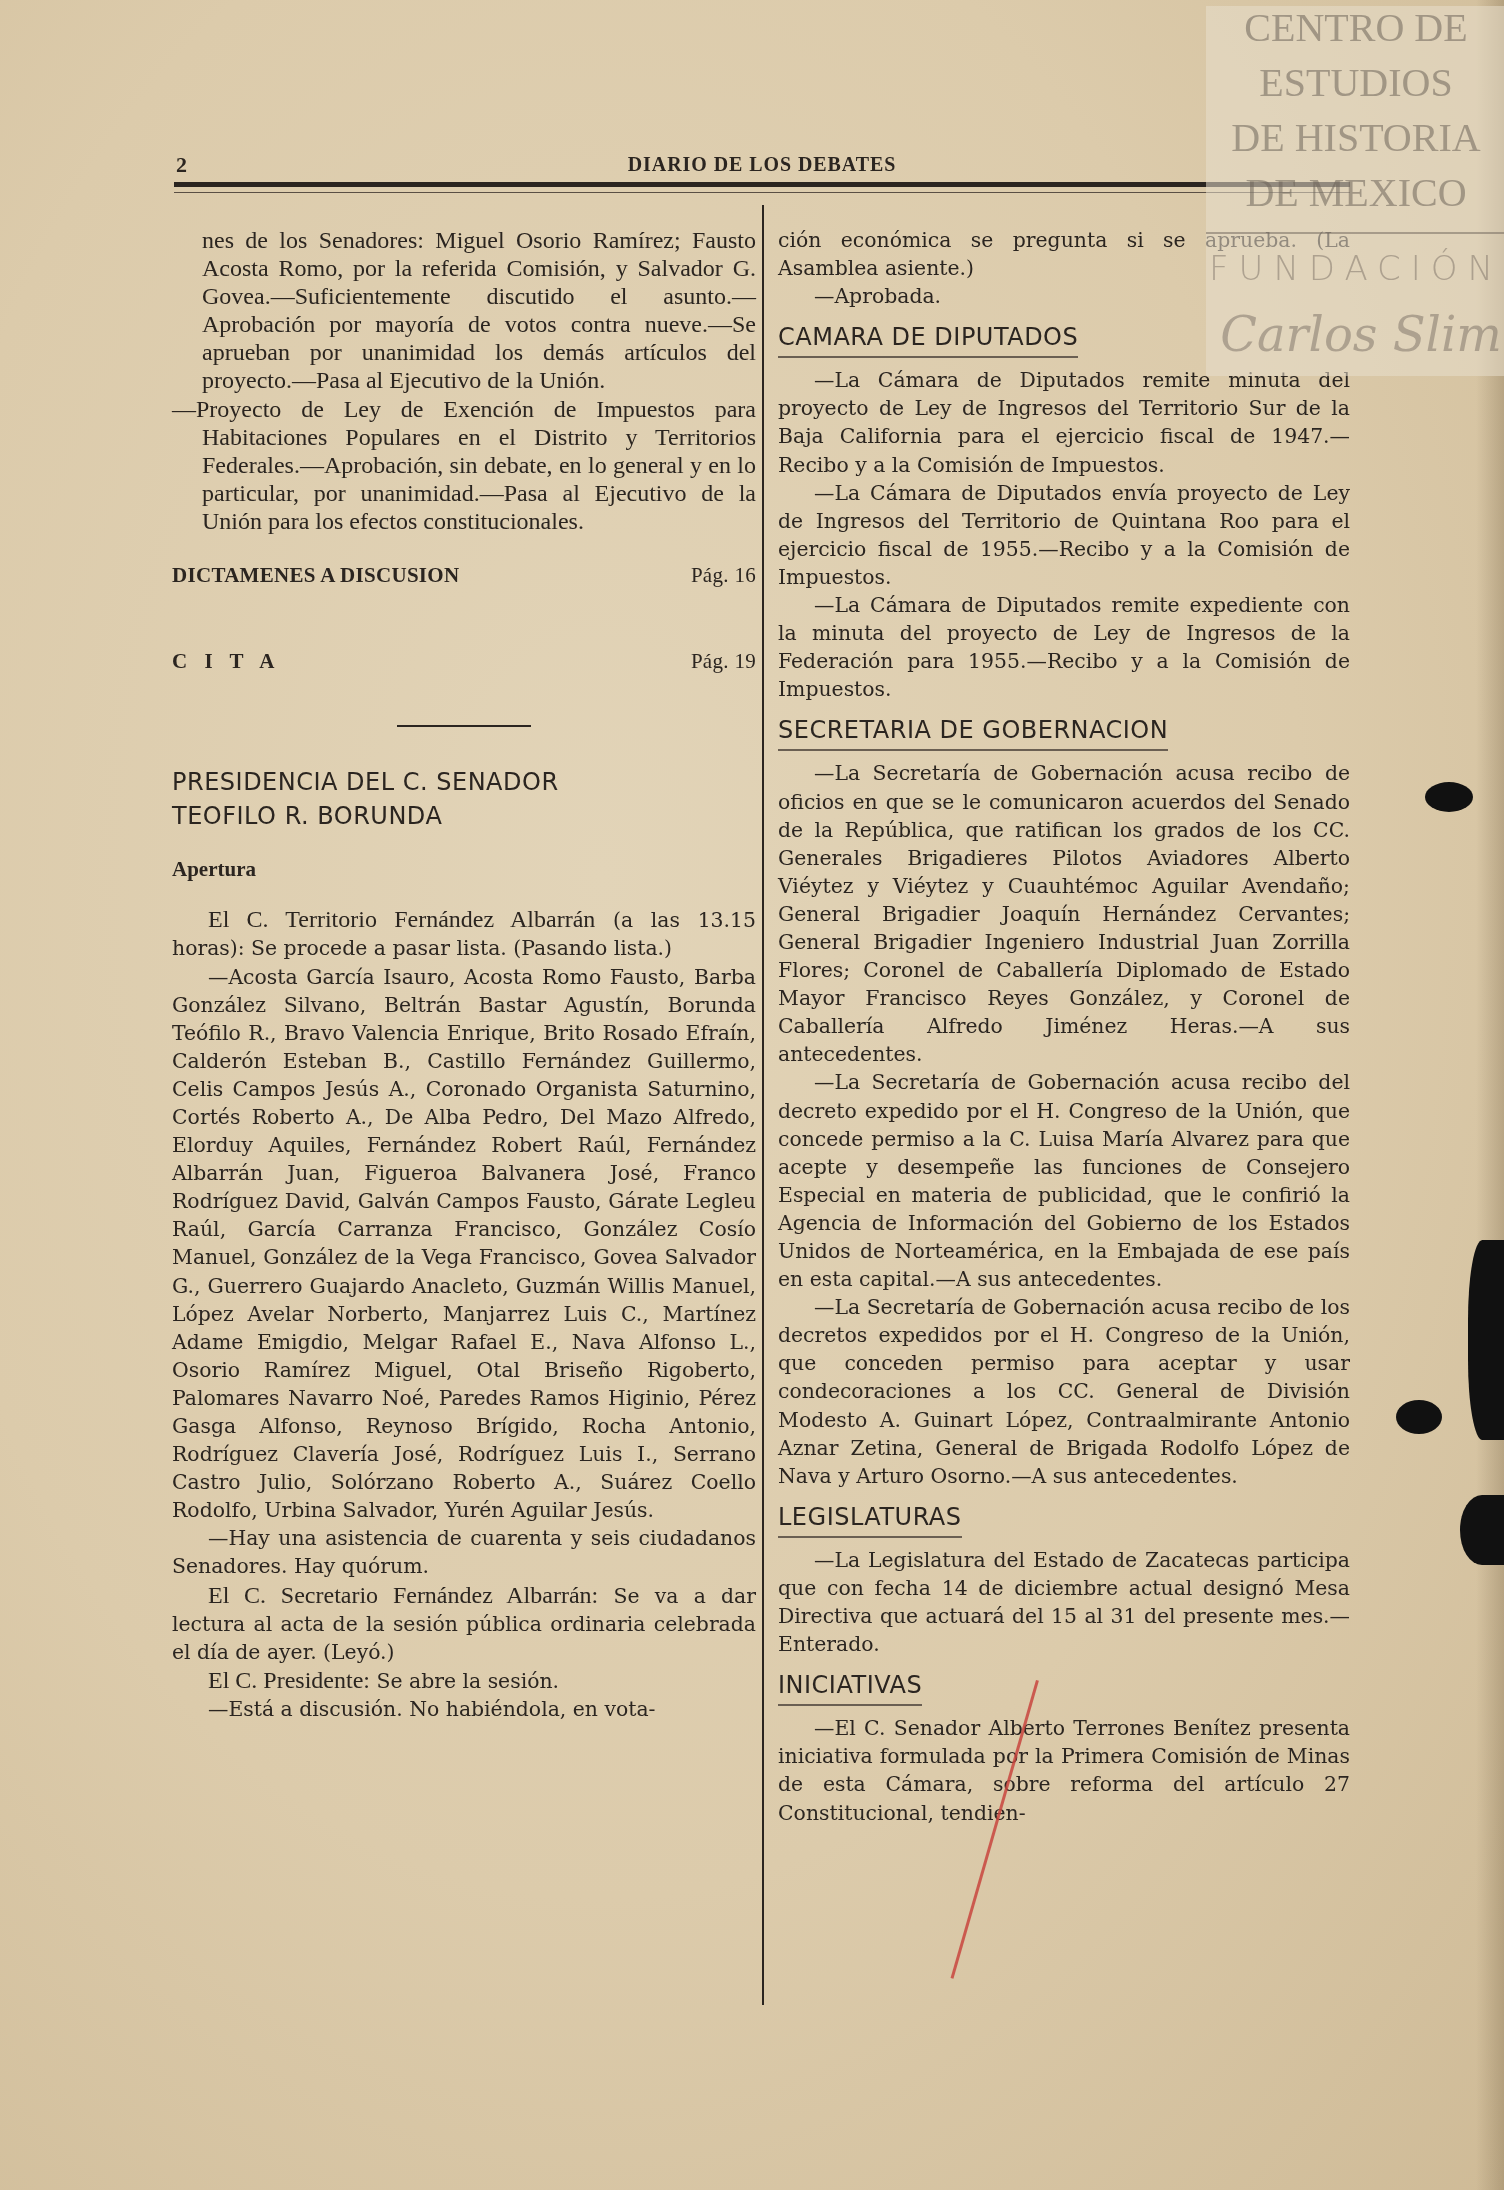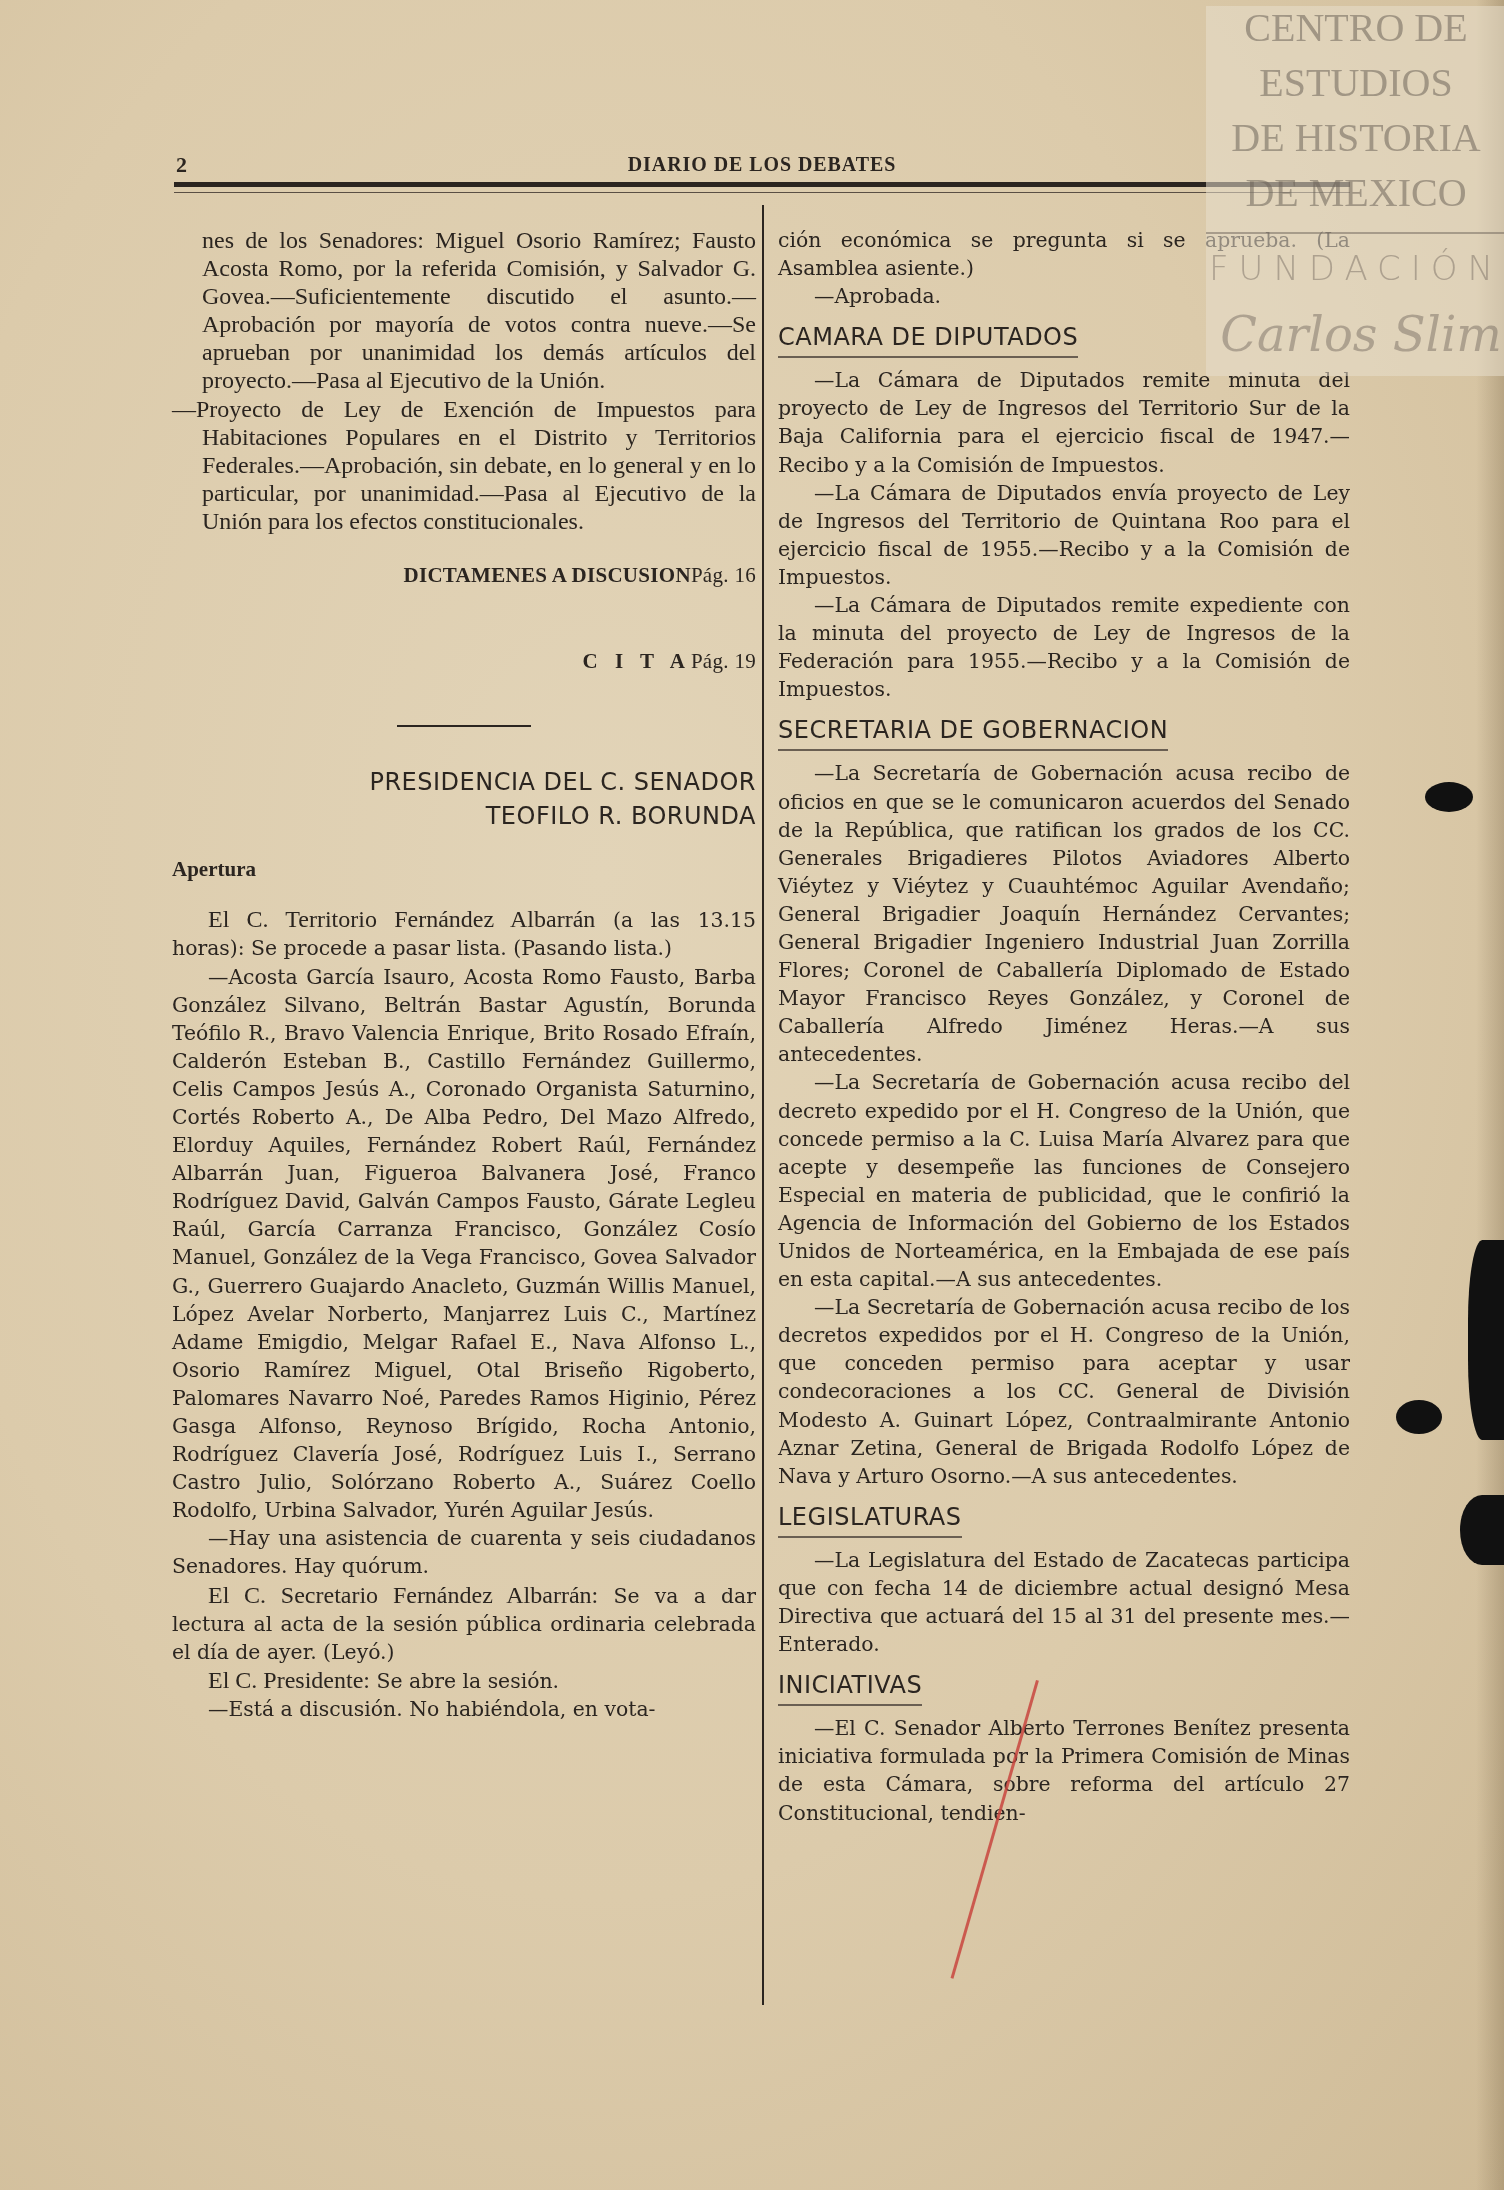--- a/index.html
+++ b/index.html
@@ -19,7 +19,7 @@
   .col p{margin:0;}
   .ind{text-indent:36px;}
   .bold{font-weight:normal;font-family:"Liberation Serif",serif;font-size:24px;}
-  .sum-head{display:flex;justify-content:flex-end;font-weight:bold;font-family:"Liberation Serif",serif;font-size:21px;letter-spacing:.3px;}
+  .sum-head{display:flex;justify-content:space-between;font-weight:bold;font-family:"Liberation Serif",serif;font-size:21px;letter-spacing:.3px;}
   .sum-head .pg{font-weight:normal;}
   .short-rule{width:134px;height:2px;background:#2b2520;margin:0 auto;}
   .presid{text-align:right;font-family:"DejaVu Sans",sans-serif;font-size:24px;line-height:34px;letter-spacing:.5px;}

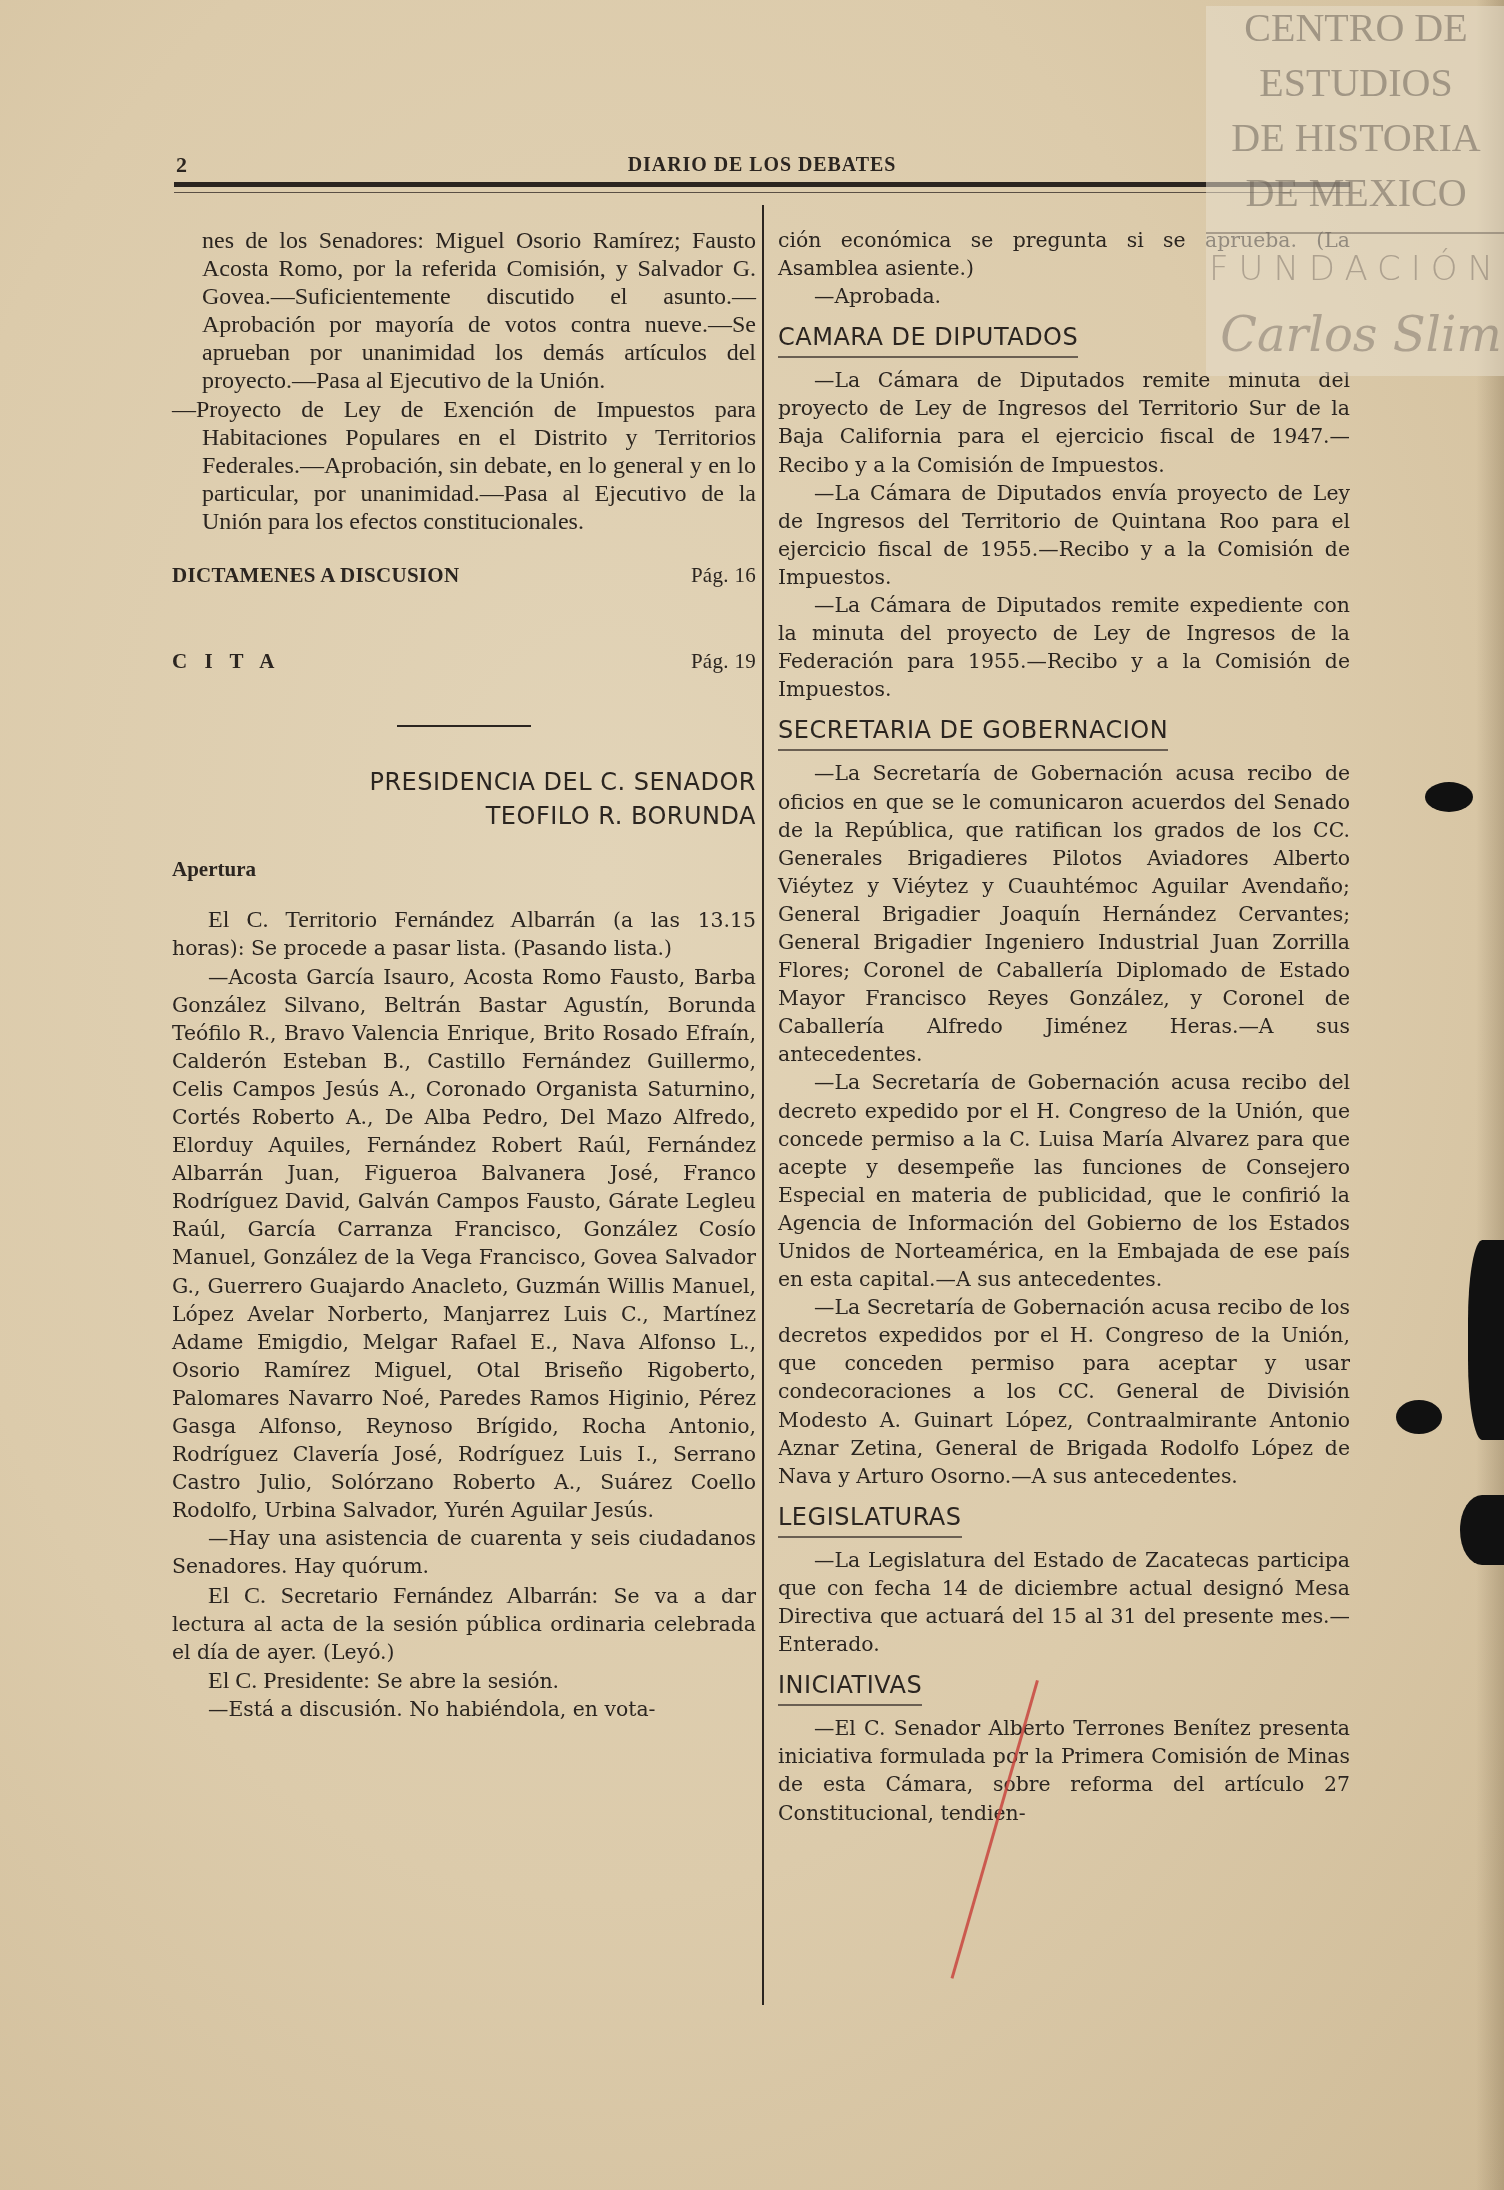--- a/index.html
+++ b/index.html
@@ -22,7 +22,7 @@
   .sum-head{display:flex;justify-content:space-between;font-weight:bold;font-family:"Liberation Serif",serif;font-size:21px;letter-spacing:.3px;}
   .sum-head .pg{font-weight:normal;}
   .short-rule{width:134px;height:2px;background:#2b2520;margin:0 auto;}
-  .presid{text-align:right;font-family:"DejaVu Sans",sans-serif;font-size:24px;line-height:34px;letter-spacing:.5px;}
+  .presid{text-align:left;font-family:"DejaVu Sans",sans-serif;font-size:24px;line-height:34px;letter-spacing:.5px;}
   .sub-head{font-weight:bold;font-family:"Liberation Serif",serif;font-size:21px;}
   .sec-head{font-family:"DejaVu Sans",sans-serif;font-weight:normal;font-size:24px;line-height:30px;display:inline-block;border-bottom:2px solid #6a5f52;padding-bottom:4px;letter-spacing:.5px;}
   .watermark{position:absolute;left:1206px;top:6px;width:300px;height:370px;background:rgba(232,222,204,.55);}

